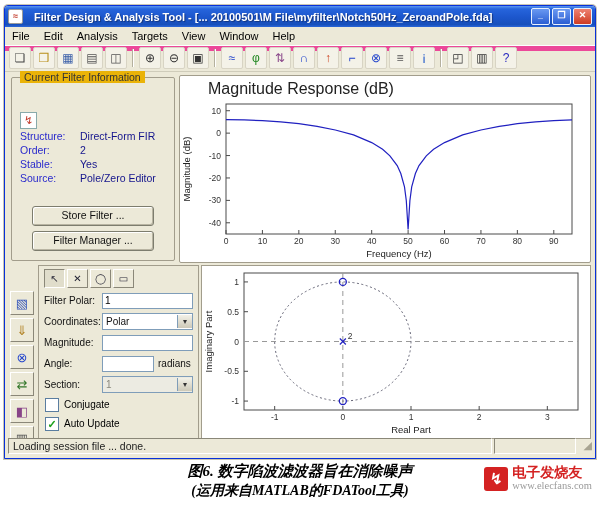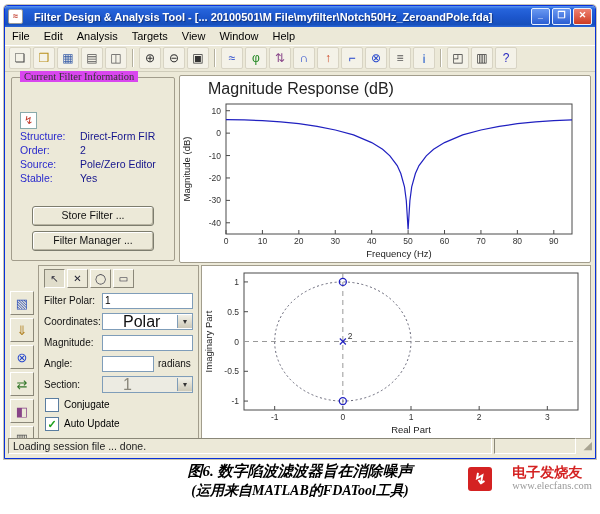--- a/index.html
+++ b/index.html
@@ -22,7 +22,7 @@
           text-align:center;font-weight:bold;cursor:pointer;}
   .winbtn.close{background:linear-gradient(180deg,#ee8272,#ce3c22);}
   .menubar{position:absolute;left:0;top:21px;right:0;height:18px;background:#ece9d8;
-           display:flex;align-items:center;border-bottom:1px solid #ec4899;font-size:11px;color:#000;}
+           display:flex;align-items:center;border-bottom:6px solid #ec4899;font-size:11px;color:#000;}
   .menuitem{padding:2px 7px;cursor:pointer;}
   .toolbar{position:absolute;left:0;top:39px;right:0;height:26px;display:flex;align-items:center;
            padding-left:3px;border-bottom:1px solid #cfccba;box-shadow:inset 0 1px 0 #fff;}

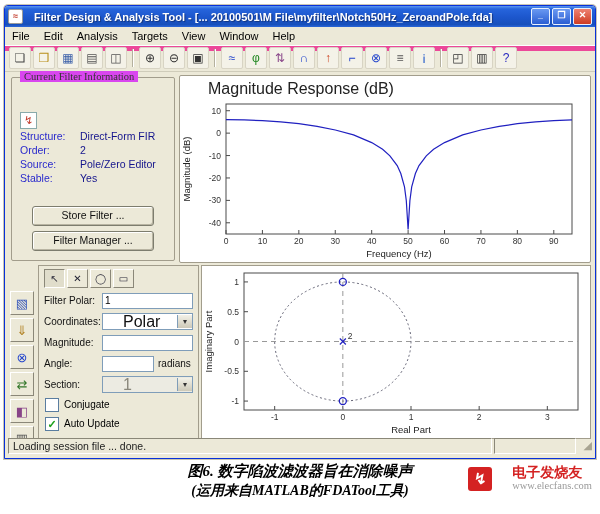--- a/index.html
+++ b/index.html
@@ -32,7 +32,7 @@
 
   
   .groupbox{position:absolute;border:1px solid #a29d8c;border-radius:2px;background:#ece9d8;}
-  .legend{position:absolute;top:-7px;left:8px;background:#d946ef;padding:0 4px;font-size:10.5px;color:#333;font-family:Liberation Serif, serif;}
+  .legend{position:absolute;top:-7px;left:8px;background:#eab308;padding:0 4px;font-size:10.5px;color:#333;}
   .filter-info{left:6px;top:71px;width:162px;height:182px;}
   .panelicon{position:absolute;left:8px;top:34px;width:15px;height:15px;background:#fff;border:1px solid #8aa;
              color:#c23a2a;text-align:center;font-size:11px;line-height:14px;}

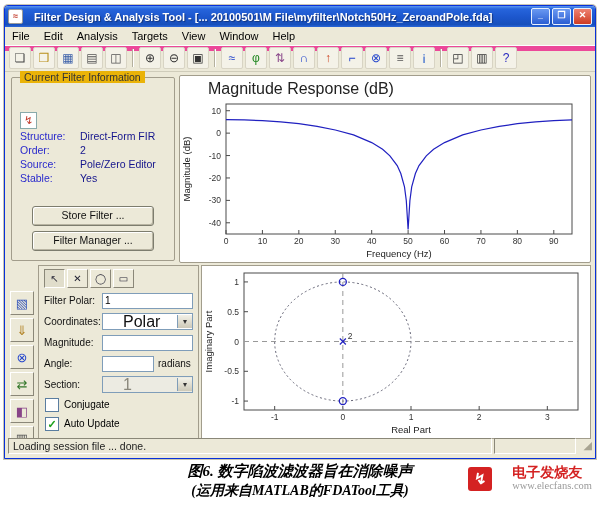--- a/index.html
+++ b/index.html
@@ -166,12 +166,12 @@
           <span class="fv">2</span>
         </div>
         <div class="firow">
+          <span class="fl">Stable:</span>
+          <span class="fv">Yes</span>
+        </div>
+        <div class="firow">
           <span class="fl">Source:</span>
           <span class="fv">Pole/Zero Editor</span>
-        </div>
-        <div class="firow">
-          <span class="fl">Stable:</span>
-          <span class="fv">Yes</span>
         </div>
       </div>
       <div class="btn3d first">Store Filter ...</div>

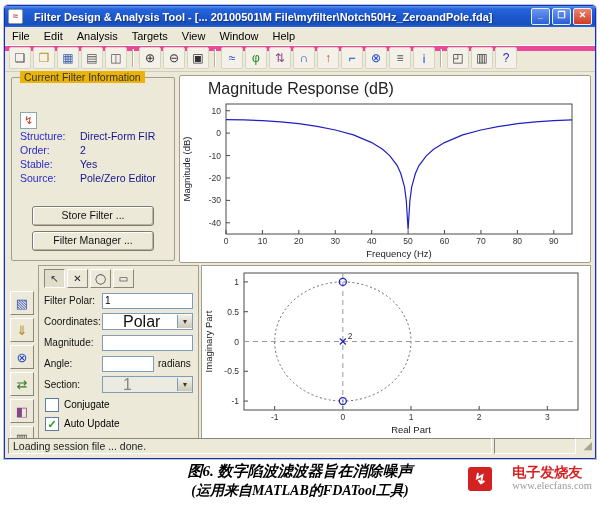--- a/index.html
+++ b/index.html
@@ -65,7 +65,7 @@
   .xpinput.short{flex:0 0 46px;}
   .unit{margin-left:4px;color:#111;}
   .xpselect{flex:1;height:15px;border:1px solid #7f9db9;background:#fff;display:flex;align-items:center;cursor:pointer;}
-  .xpselect .selval{flex:1;font-size:16px;padding-left:20px;color:#111;}
+  .xpselect .selval{flex:1;font-size:10px;padding-left:3px;color:#111;}
   .xpselect .selarrow{width:14px;height:13px;background:linear-gradient(180deg,#f2f1e8,#cdc9b8);
                       border-left:1px solid #7f9db9;font-size:8px;text-align:center;line-height:13px;color:#333;}
   .xpselect.disabled{background:#ecebe2;}

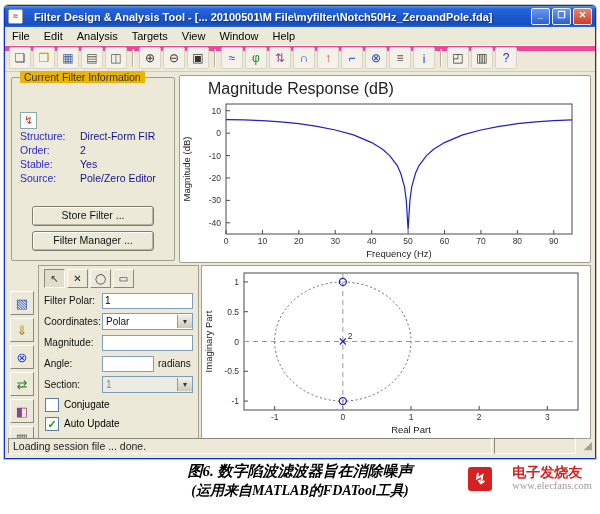--- a/index.html
+++ b/index.html
@@ -96,7 +96,7 @@
   .watermark{position:absolute;right:6px;top:463px;display:flex;align-items:center;background:#fff;padding:2px;}
   .wm-icon{width:24px;height:24px;background:#d42222;border-radius:3px;color:#fff;font-size:15px;font-weight:bold;
            display:flex;align-items:center;justify-content:center;flex:0 0 auto;}
-  .wm-text{margin-left:20px;}
+  .wm-text{margin-left:4px;}
   .wm-title{color:#d42222;font-size:14px;font-weight:bold;line-height:15px;}
   .wm-url{color:#9a9a9a;font-size:10.5px;line-height:12px;font-family:Liberation Serif, serif;}
 </style>

